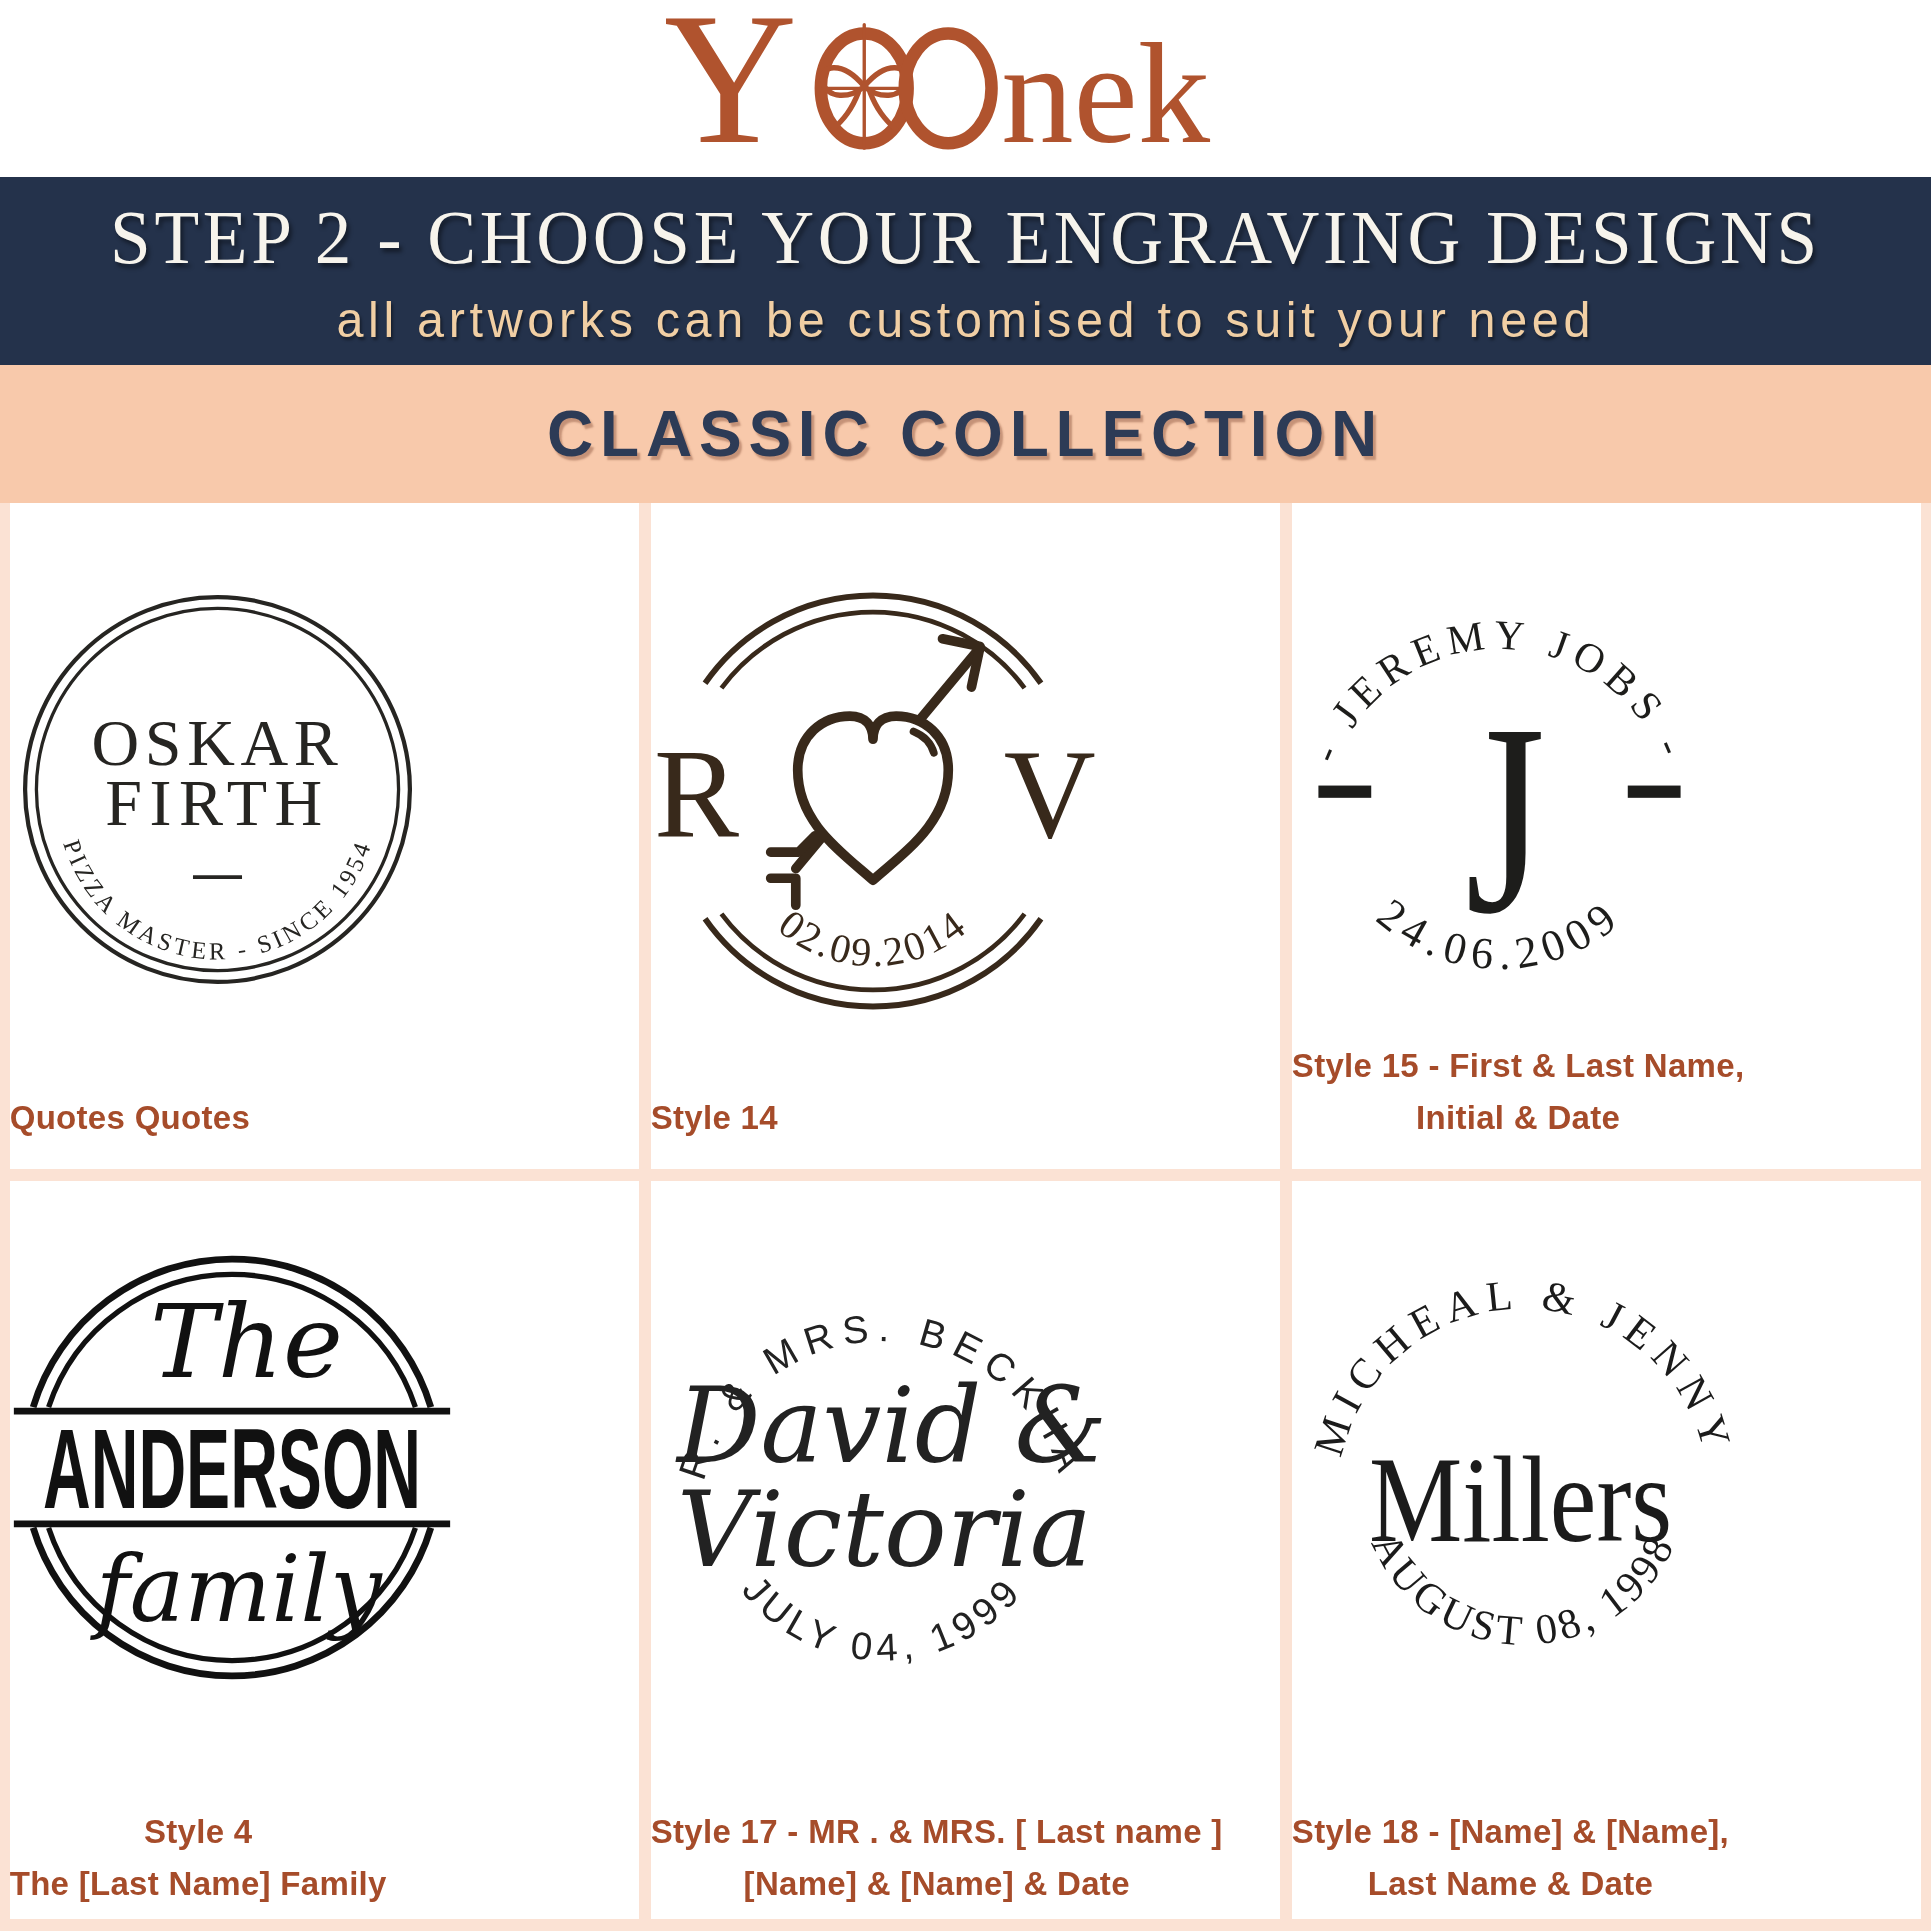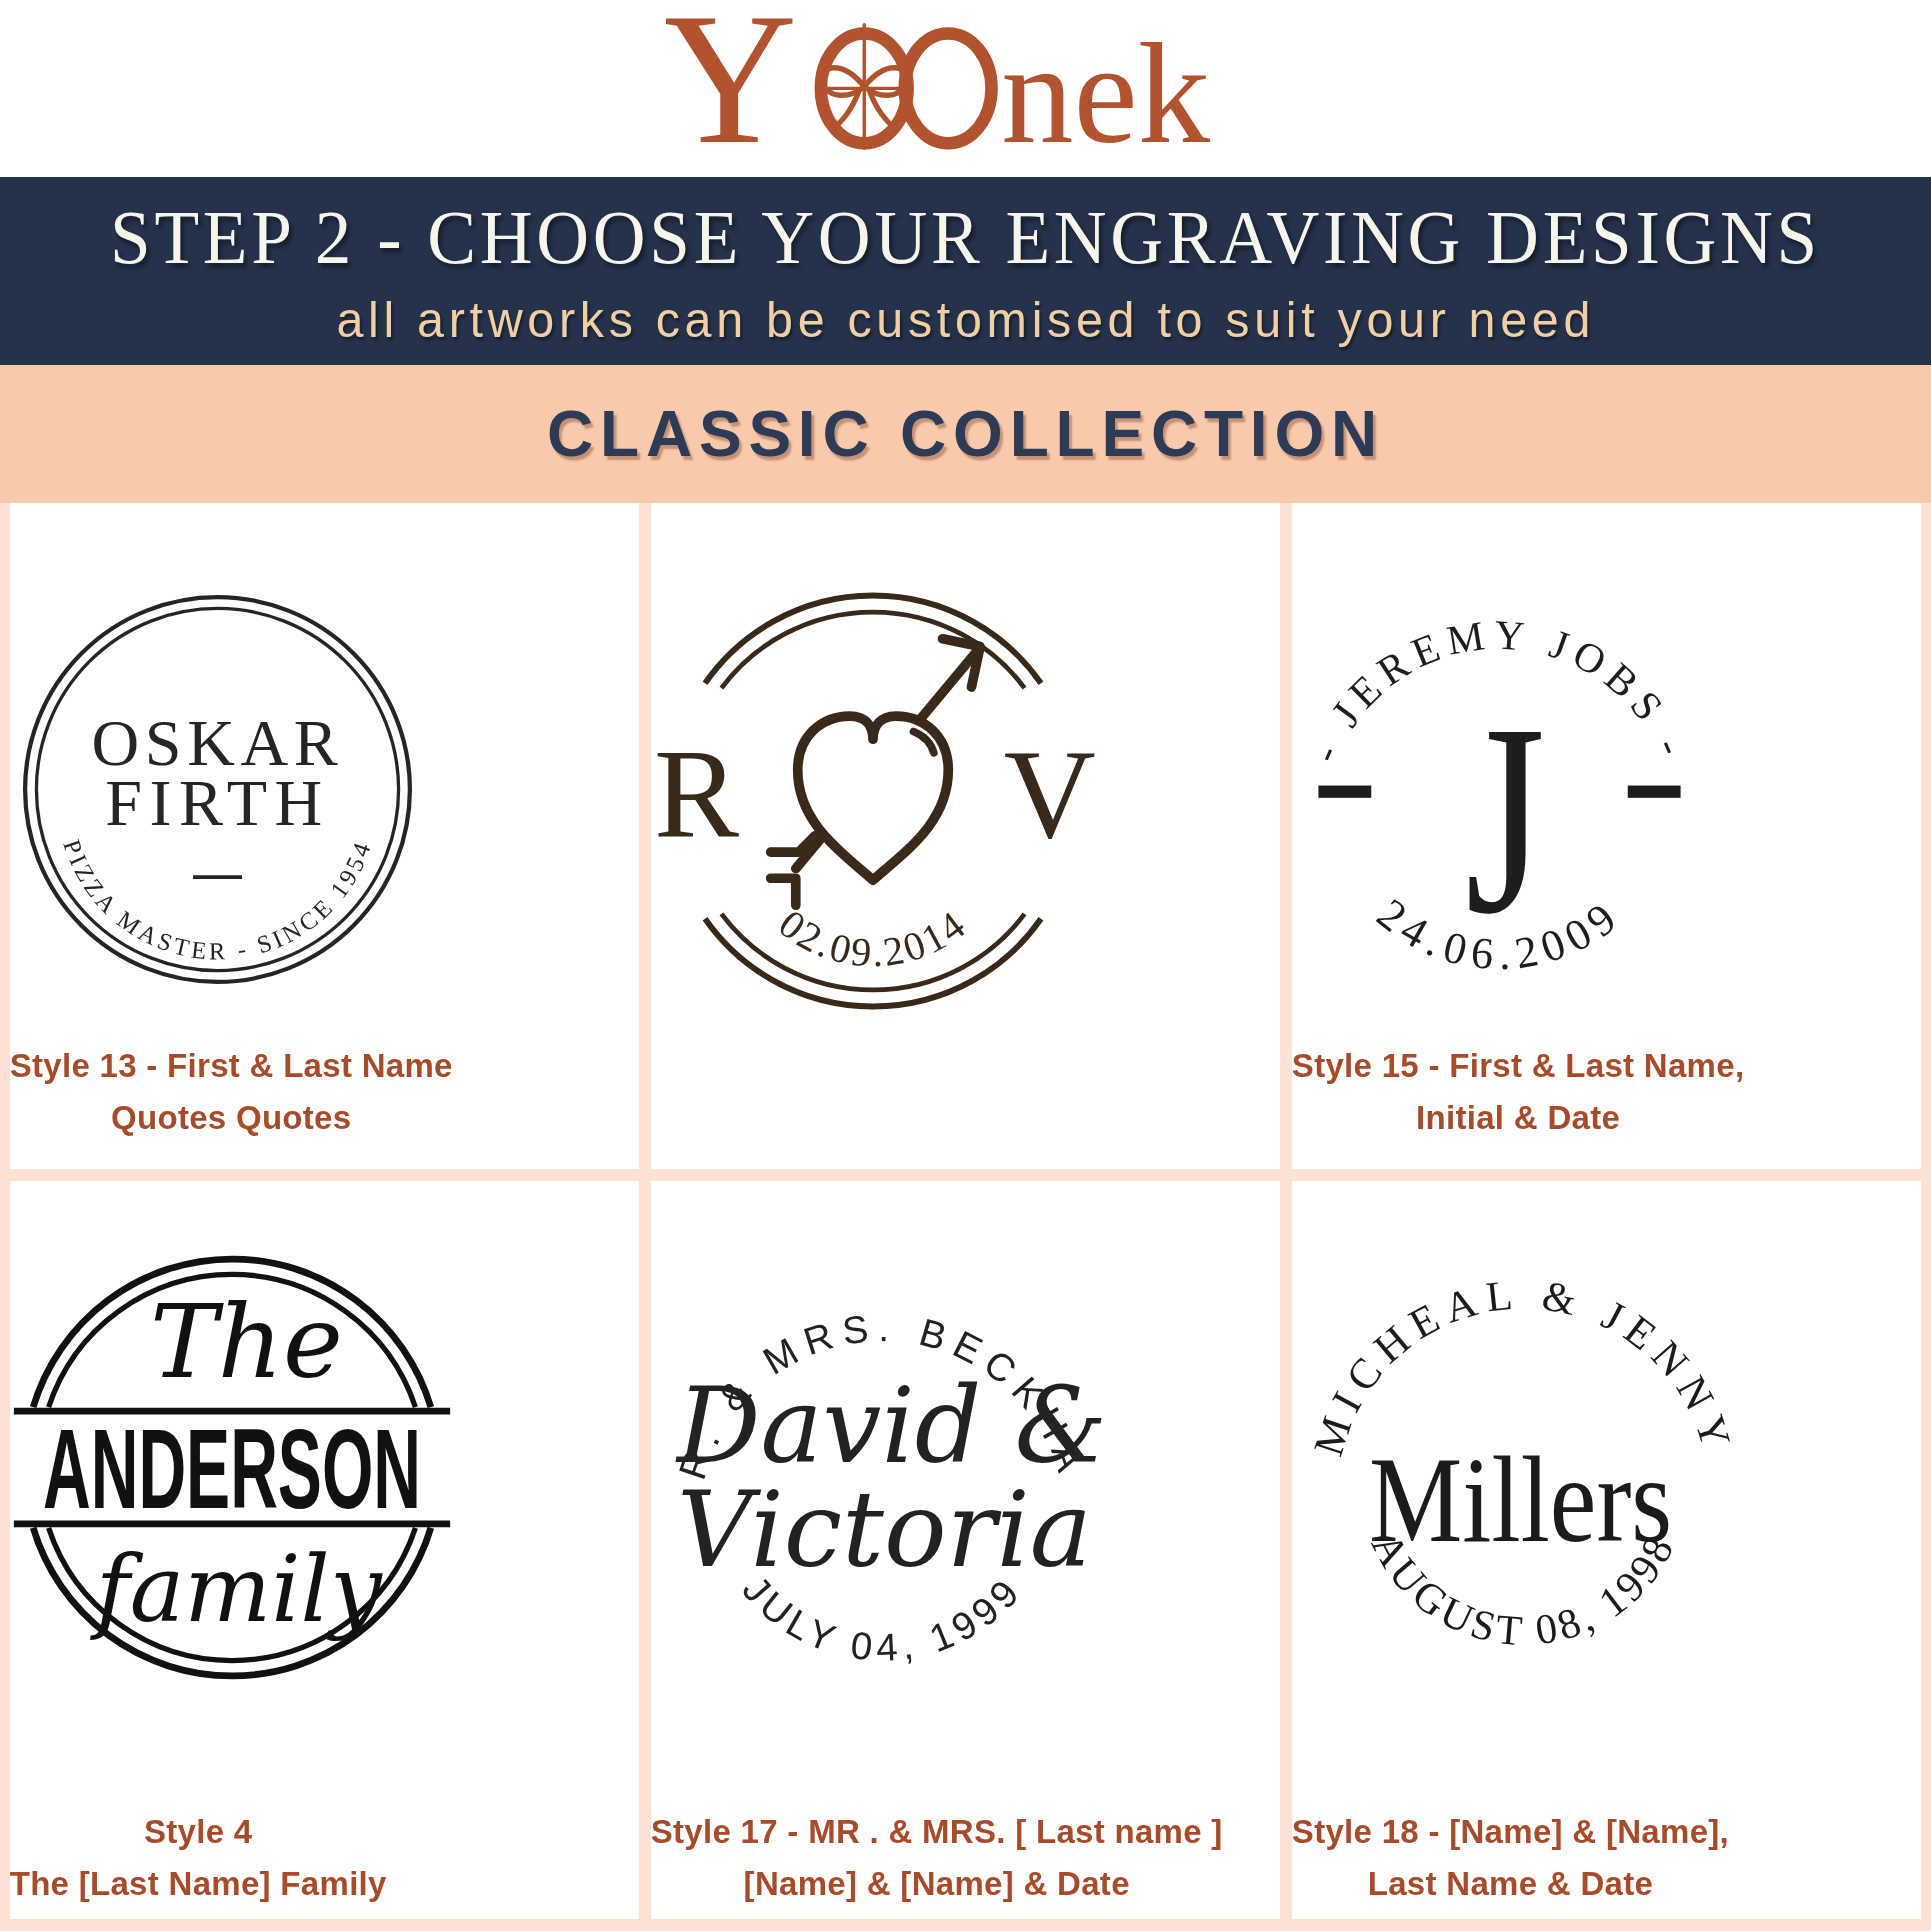--- a/index.html
+++ b/index.html
@@ -81,7 +81,6 @@
         </text>
       </svg>
       <div class="label">
-        <div>Style 13 - First &amp; Last Name</div>
         <div>Quotes Quotes</div>
       </div>
     </div>

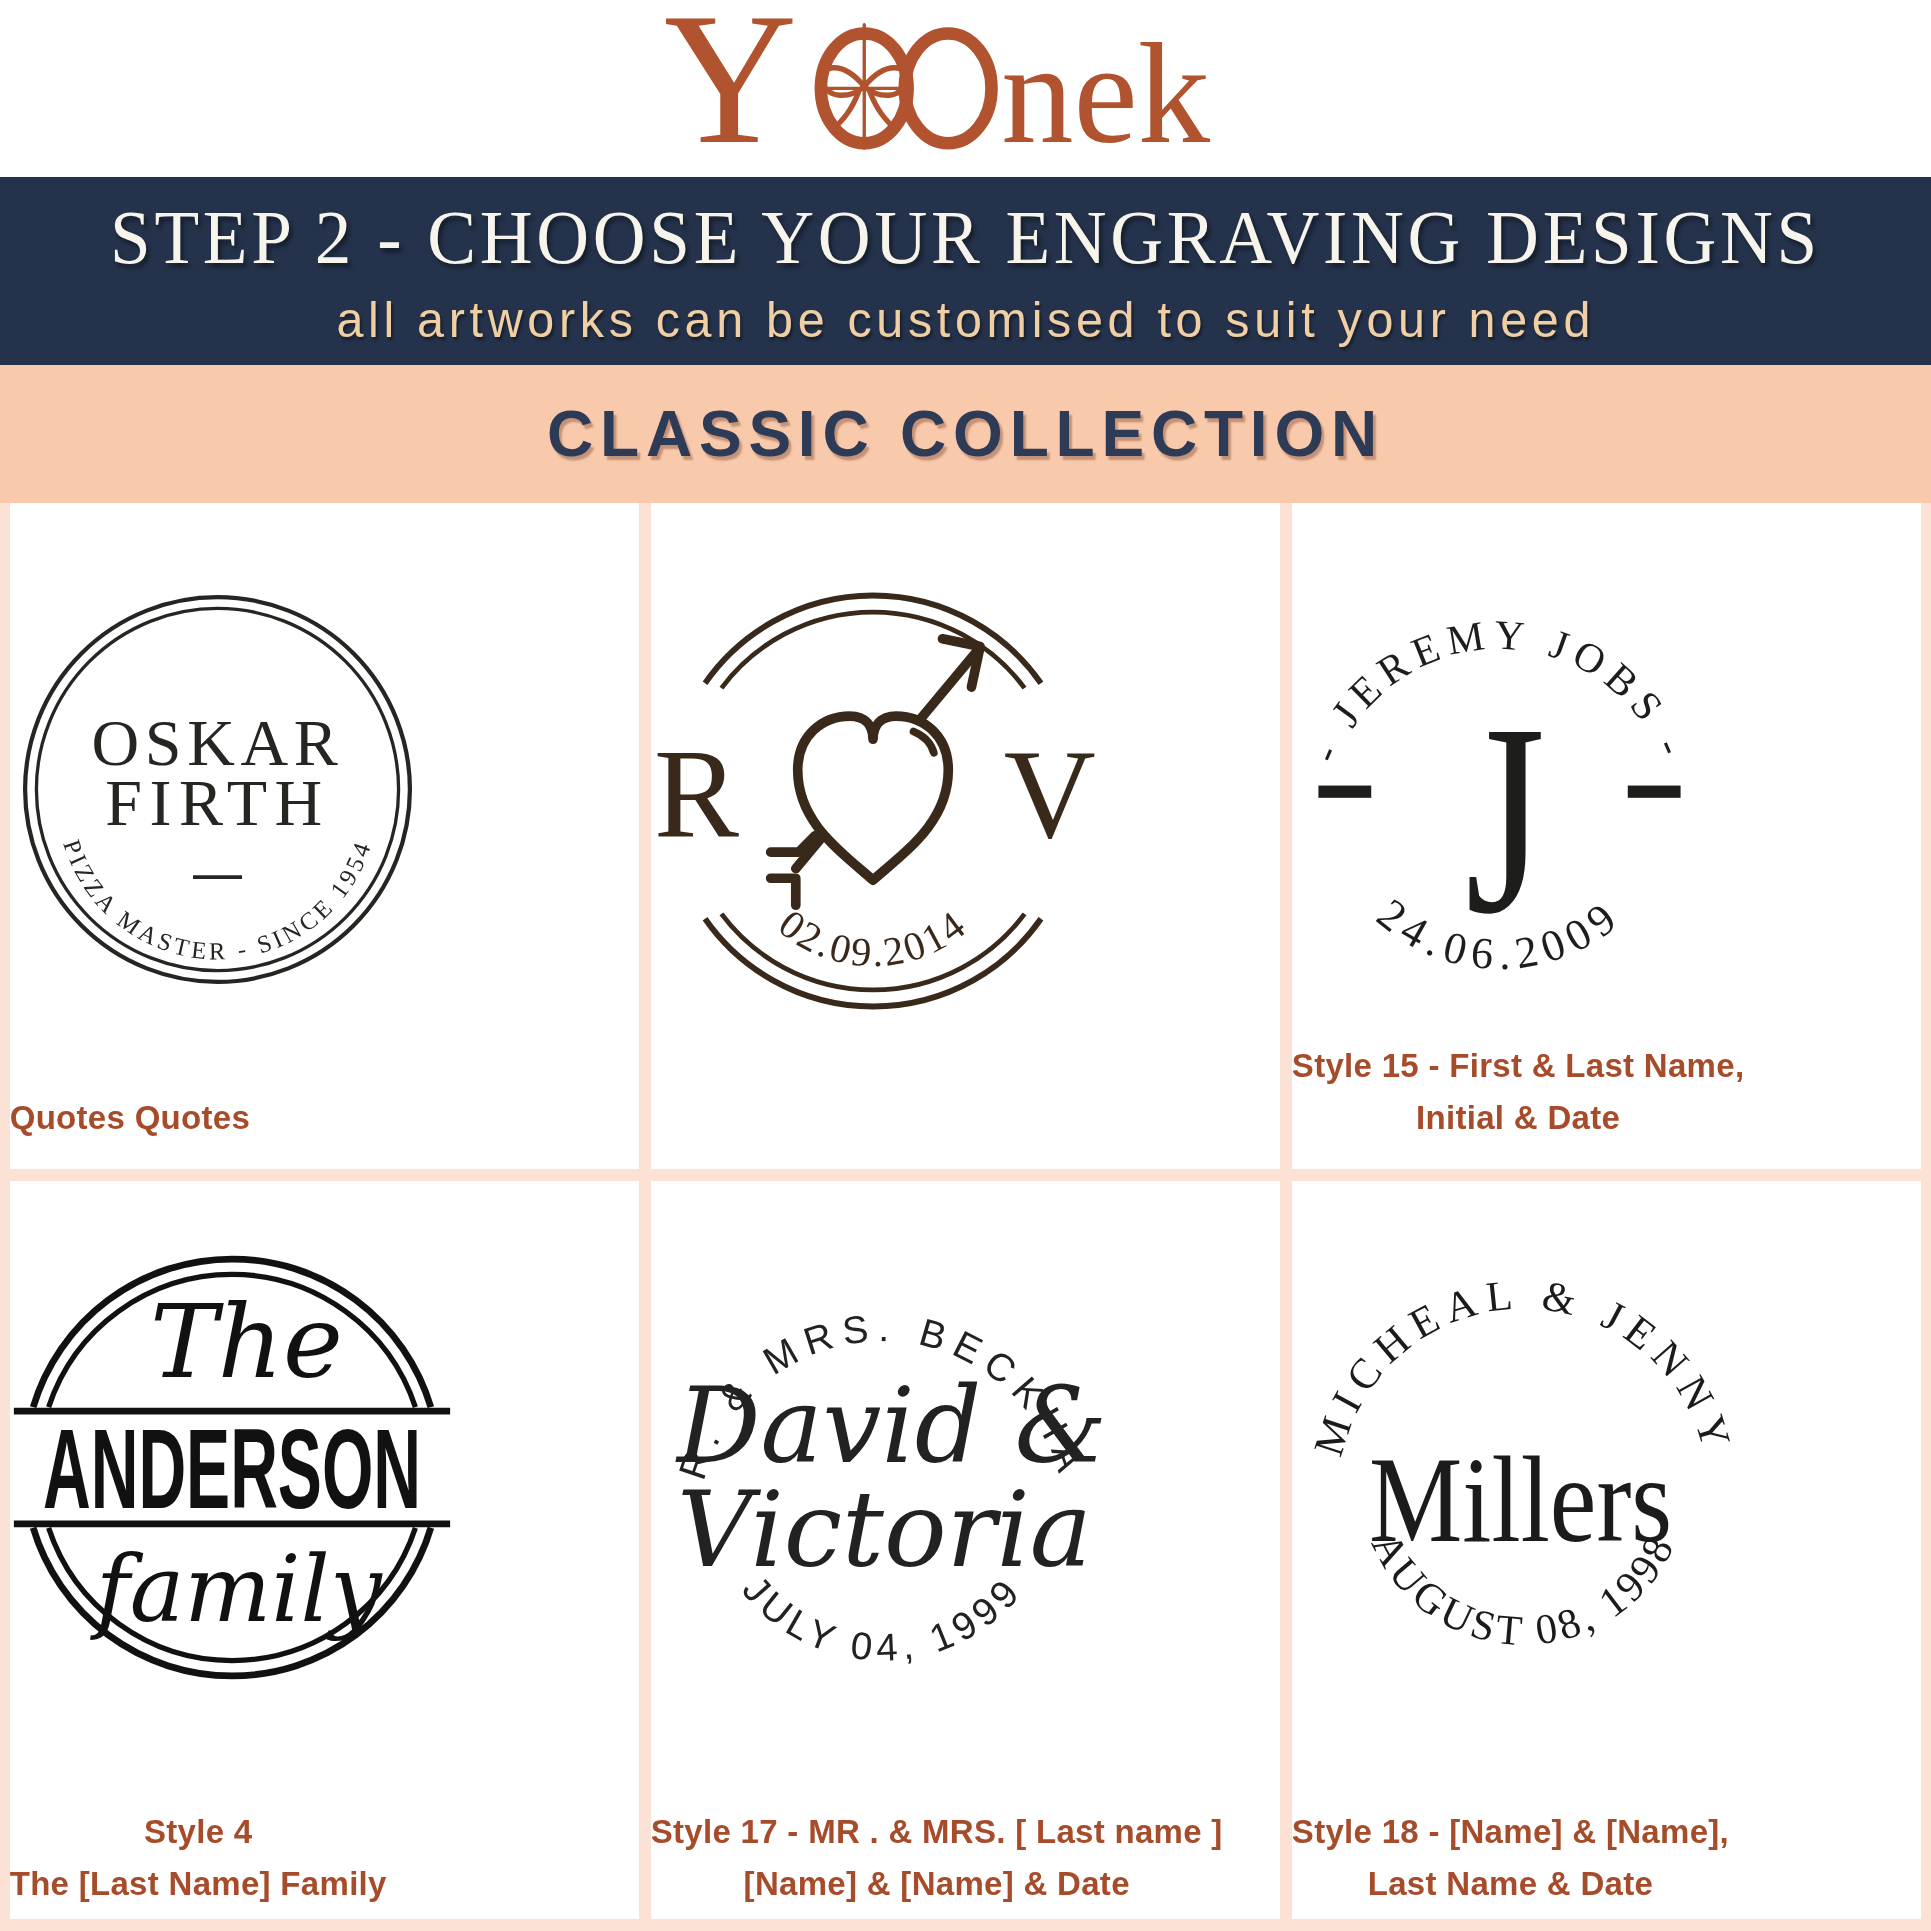--- a/index.html
+++ b/index.html
@@ -111,6 +111,7 @@
         </text>
       </svg>
       <div class="label">
+        <div>Style 14</div>
       </div>
     </div>
 

